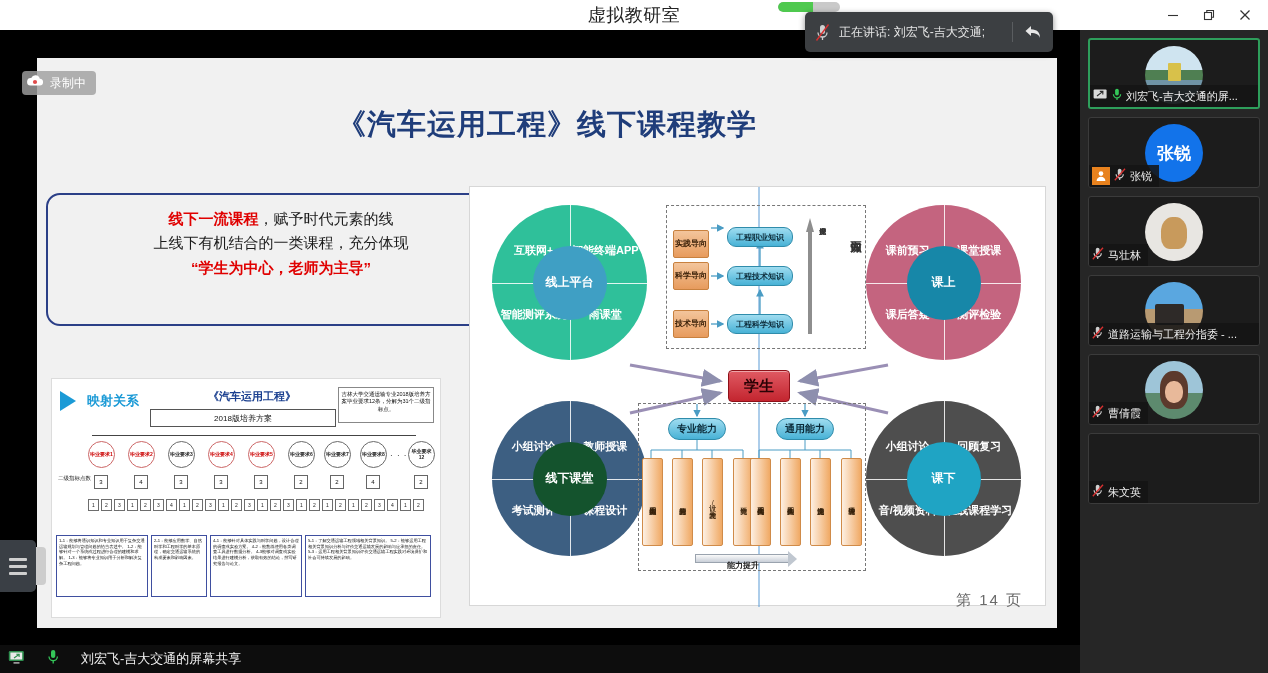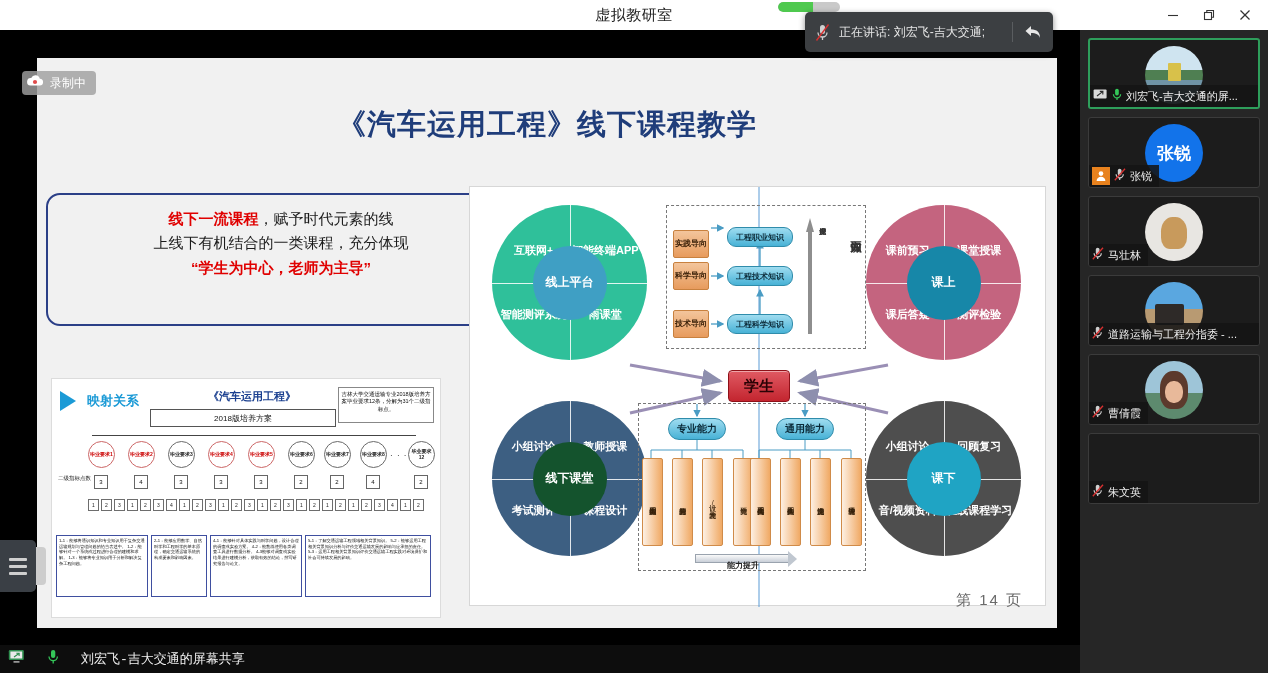--- a/index.html
+++ b/index.html
@@ -16,7 +16,7 @@
     position: absolute; left: 0; top: 0; width: 1268px; height: 30px;
     background: #ffffff; display: flex; align-items: center; justify-content: center;
   }
-  .titlebar-title { font-size: 15px; color: #222; letter-spacing: .5px; }
+  .titlebar-title { font-size: 18px; color: #222; letter-spacing: .5px; }
   .volume-pill {
     position: absolute; left: 778px; top: 2px; width: 62px; height: 10px;
     background: #c9c9c9; border-radius: 5px; overflow: hidden;

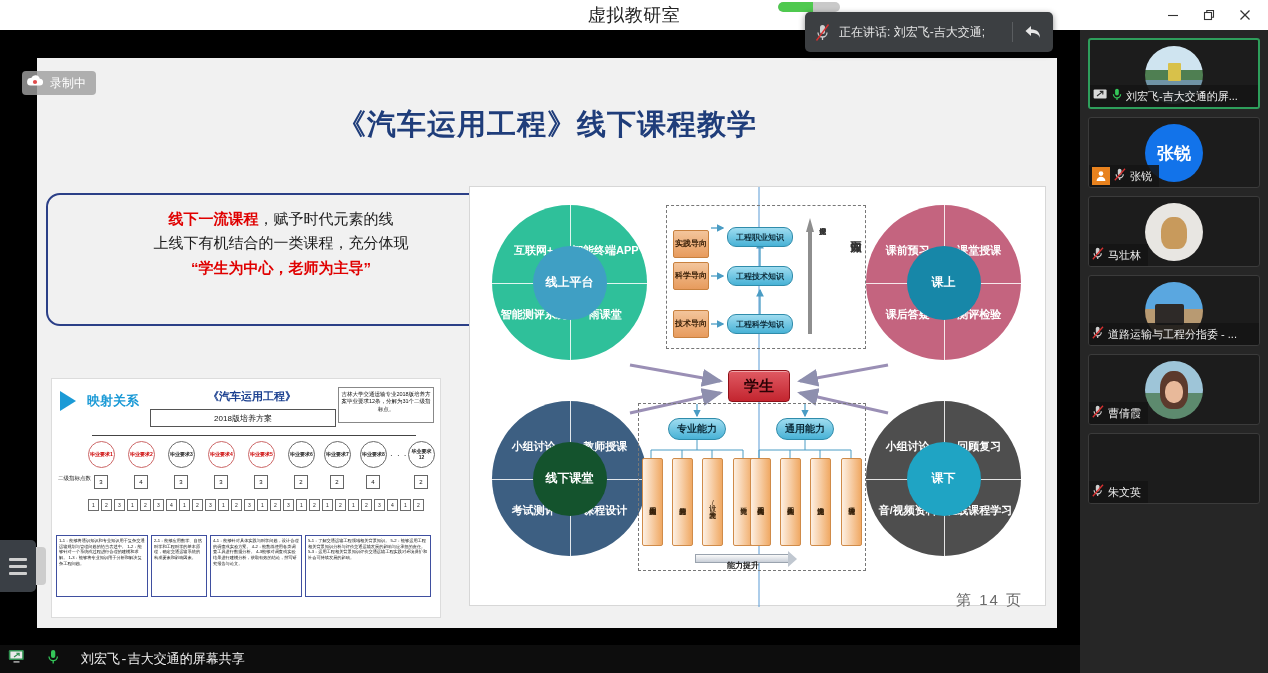--- a/index.html
+++ b/index.html
@@ -230,7 +230,7 @@
   
   .sharebar {
     position: absolute; left: 0; top: 645px; width: 1232px; height: 28px;
-    background: #0d0d0d; display: flex; align-items: center; gap: 22px; padding-left: 8px; font-family: Liberation Mono, monospace;
+    background: #0d0d0d; display: flex; align-items: center; gap: 22px; padding-left: 8px;
   }
   .sharebar .txt { color: #f2f2f2; font-size: 13px; }
 

